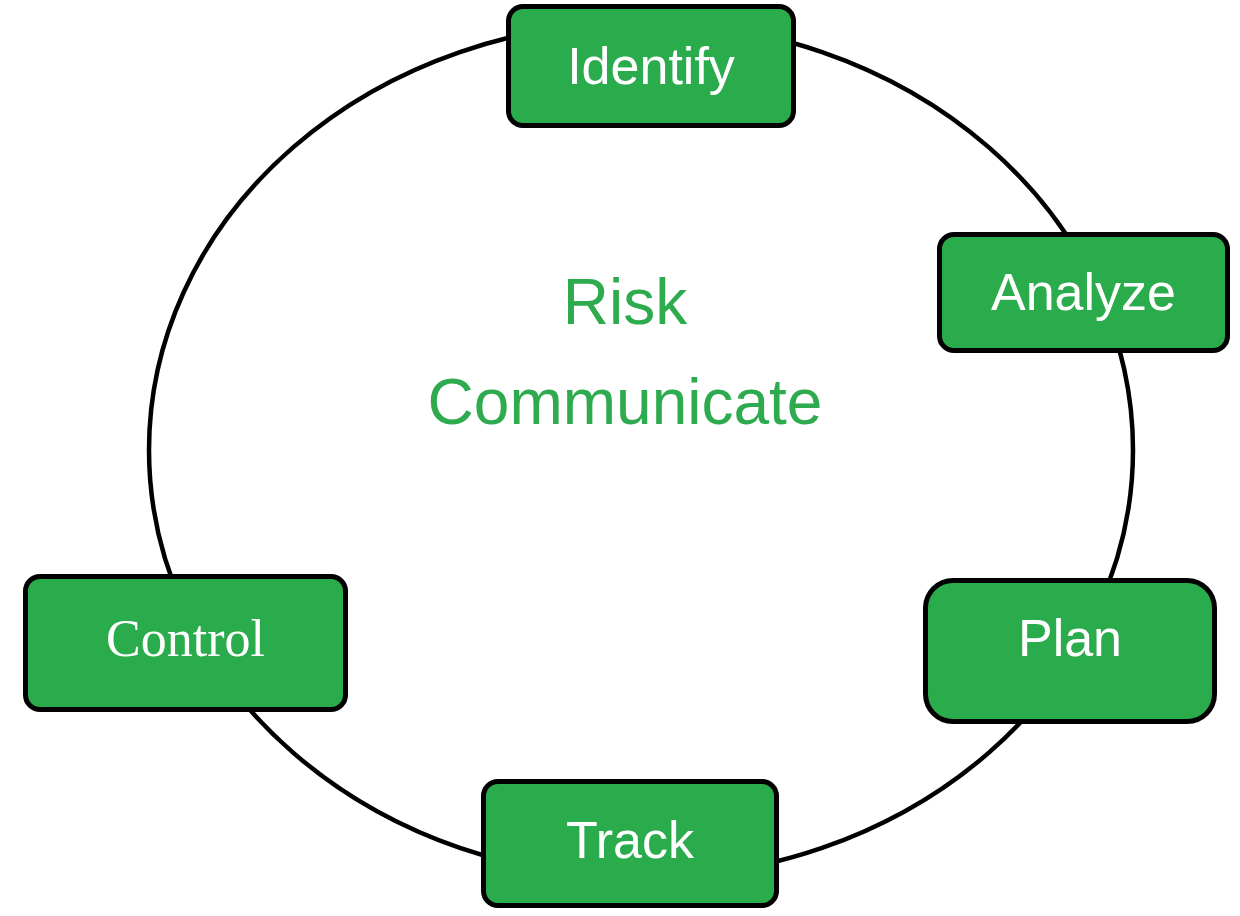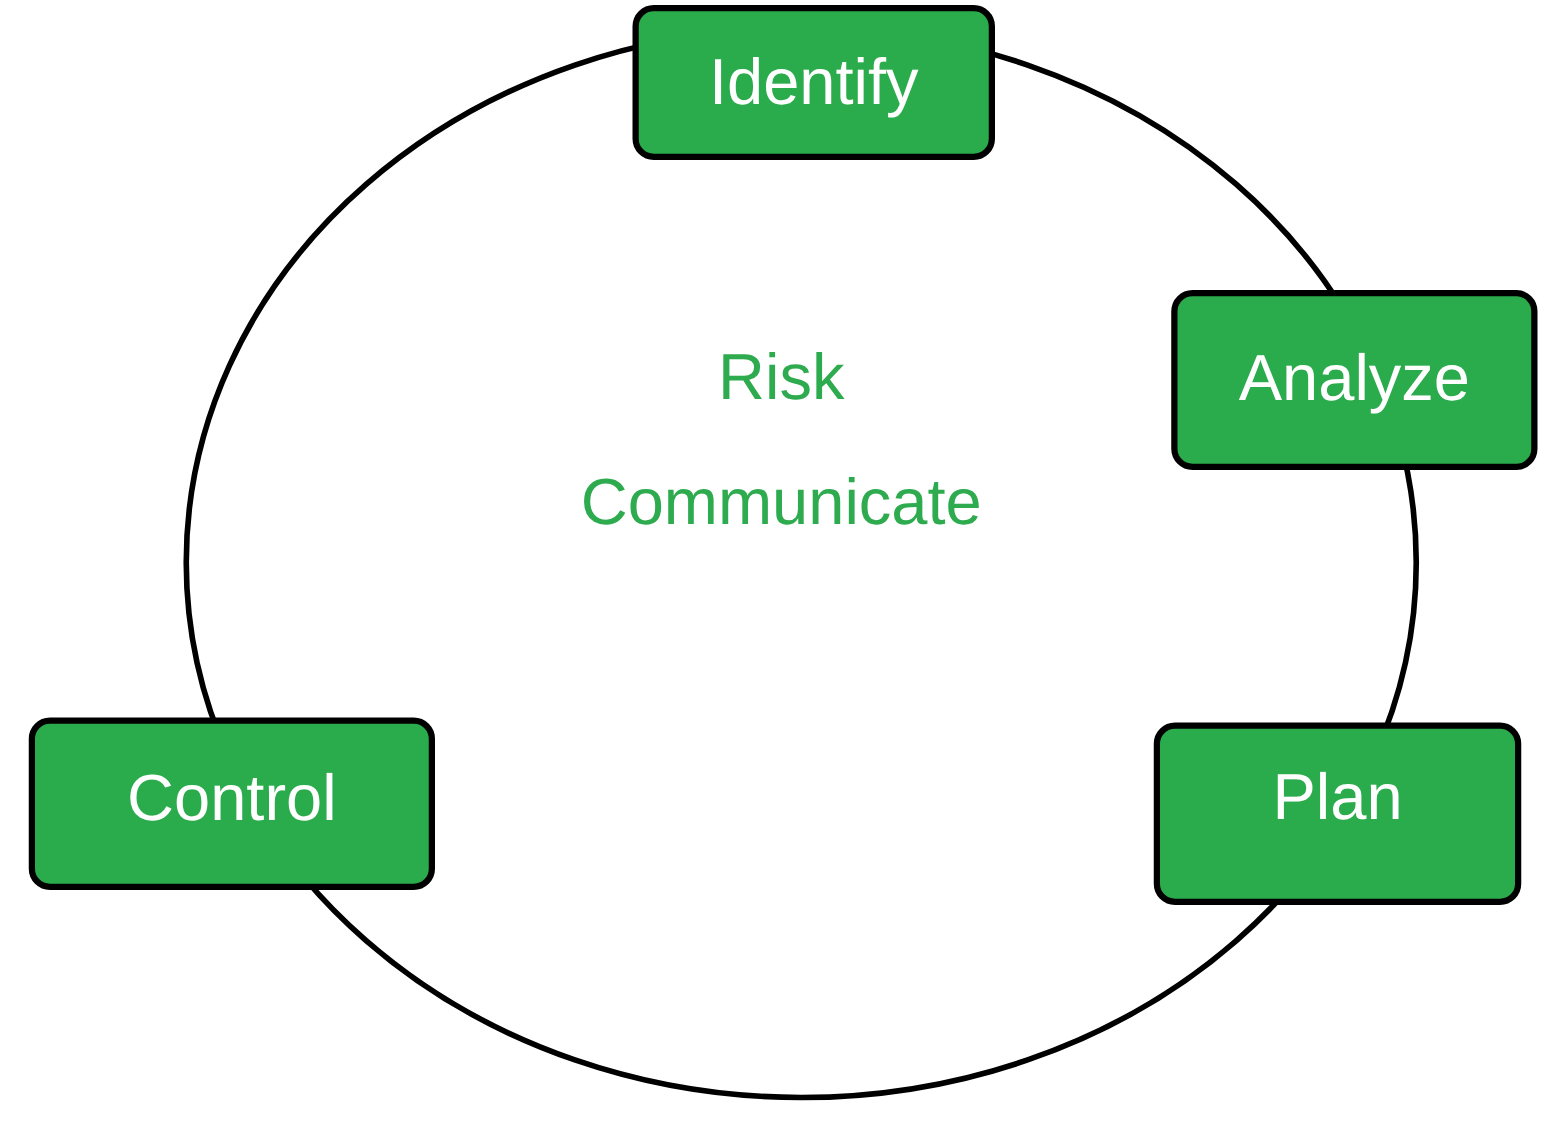--- a/index.html
+++ b/index.html
@@ -49,7 +49,7 @@
     width: 600px;
     text-align: center;
     color: #2eab4e;
-    font-size: 52px;
+    font-size: 64px;
     line-height: 100px;
   }
   .center-title span {

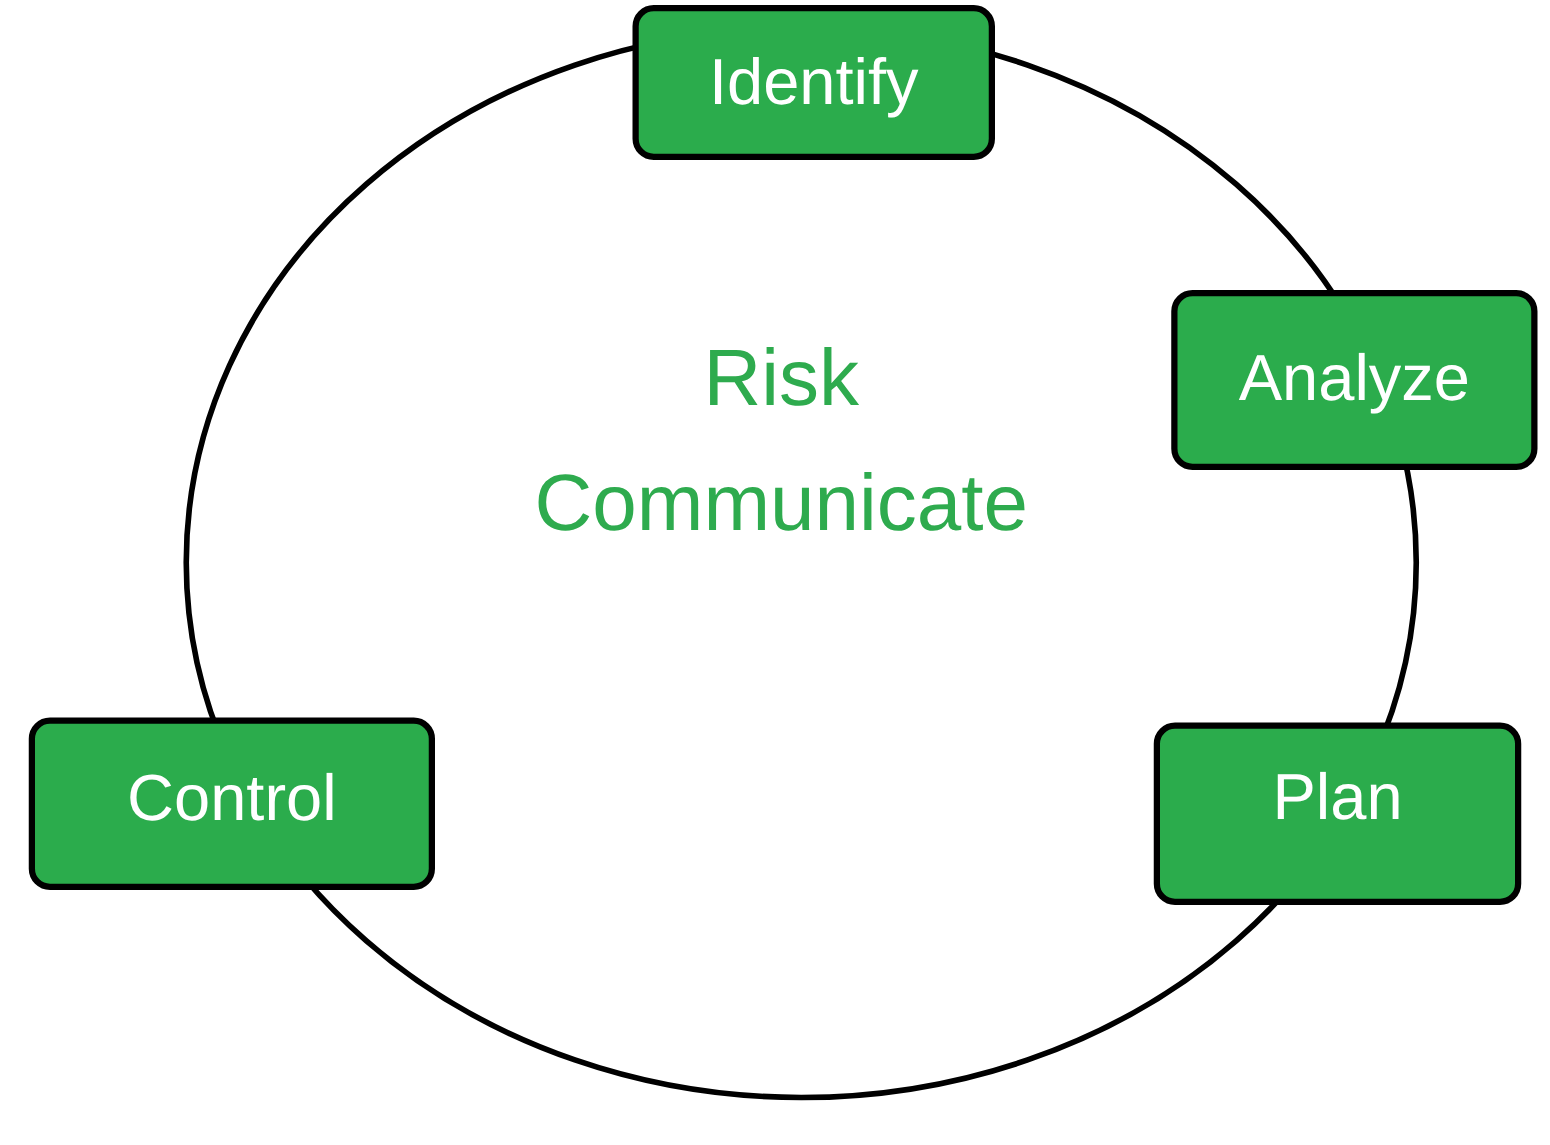--- a/index.html
+++ b/index.html
@@ -38,7 +38,7 @@
   }
   .node-identify    { left: 506px; top:   4px; width: 290px; height: 124px; }
   .node-communicate { left:   8px; top: 218px; width: 337px; height: 144px; }
-  .node-analyze     { left: 937px; top: 232px; width: 293px; height: 144px; padding-bottom: 2px; text-align: center; }
+  .node-analyze     { left: 937px; top: 232px; width: 293px; height: 121px; padding-bottom: 2px; text-align: center; }
   .node-plan        { left: 923px; top: 578px; width: 294px; height: 146px; padding-bottom: 26px; }
   .node-control     { left:  23px; top: 574px; width: 325px; height: 138px; padding-bottom: 8px; }
   .node-track       { left: 481px; top: 779px; width: 298px; height: 129px; padding-bottom: 8px; }

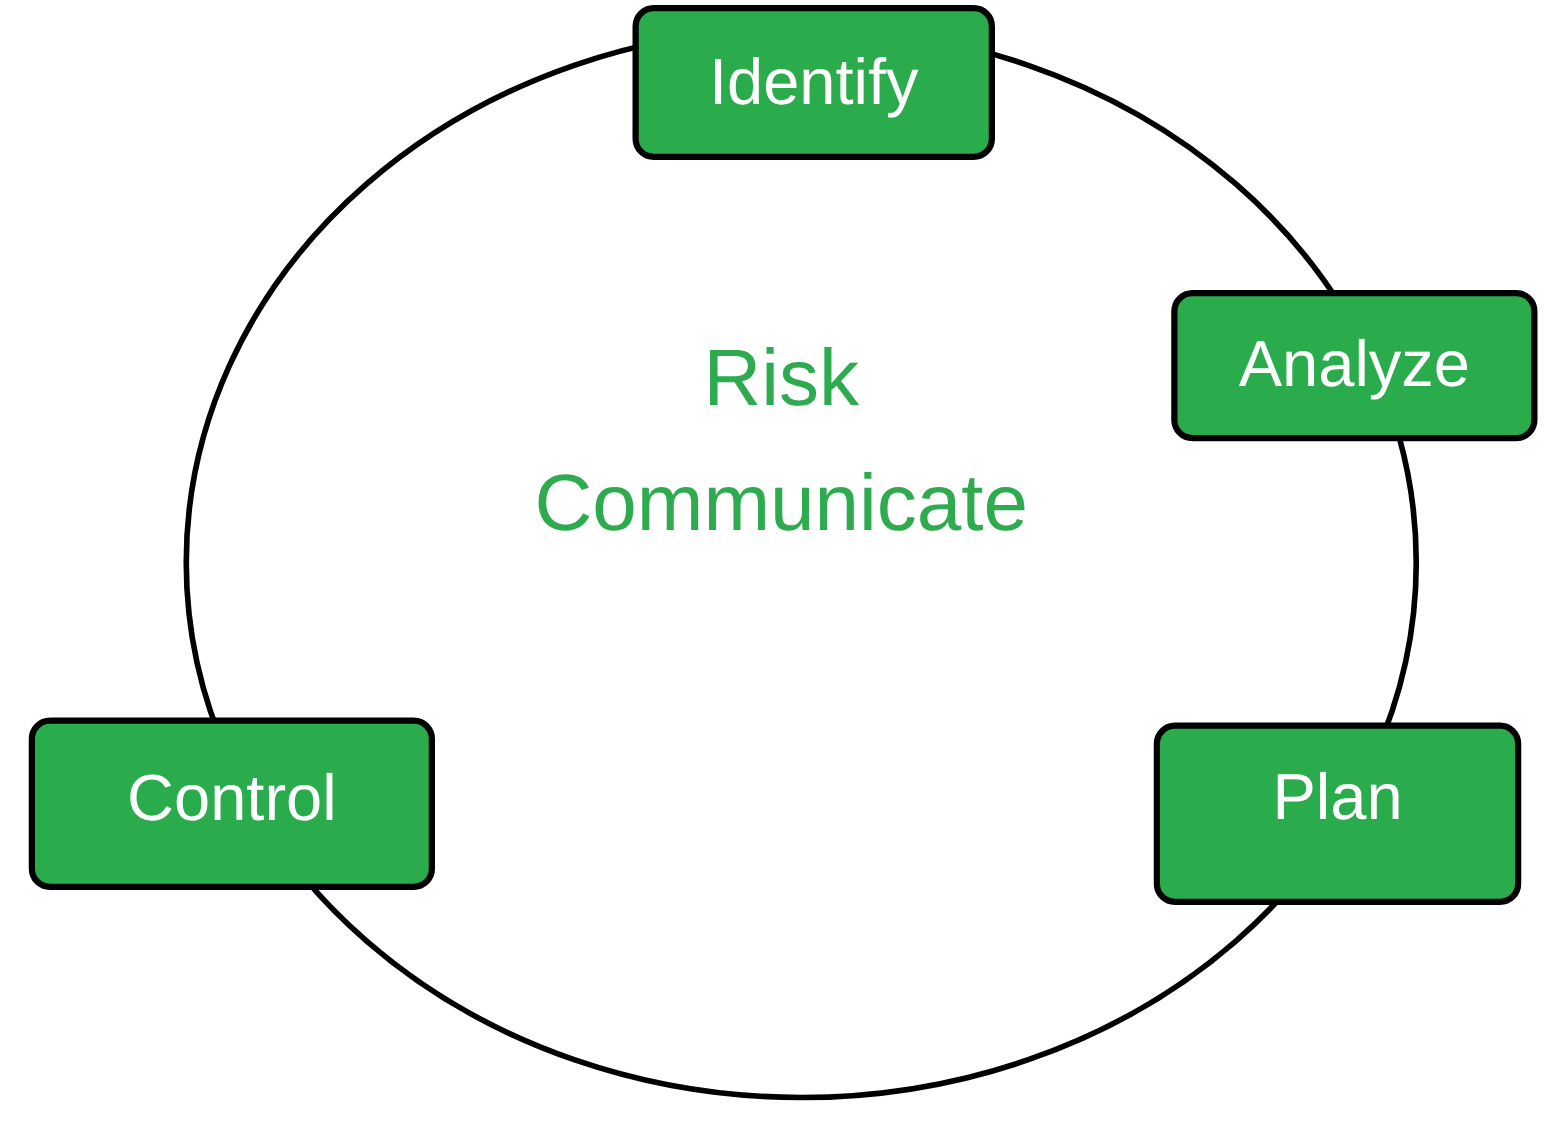--- a/index.html
+++ b/index.html
@@ -40,7 +40,7 @@
   .node-communicate { left:   8px; top: 218px; width: 337px; height: 144px; }
   .node-analyze     { left: 937px; top: 232px; width: 293px; height: 121px; padding-bottom: 2px; text-align: center; }
   .node-plan        { left: 923px; top: 578px; width: 294px; height: 146px; padding-bottom: 26px; }
-  .node-control     { left:  23px; top: 574px; width: 325px; height: 138px; padding-bottom: 8px; }
+  .node-control     { left:  23px; top: 574px; width: 325px; height: 138px; padding-bottom: 8px; font-family: Liberation Serif, serif; }
   .node-track       { left: 481px; top: 779px; width: 298px; height: 129px; padding-bottom: 8px; }
   .center-title {
     position: absolute;

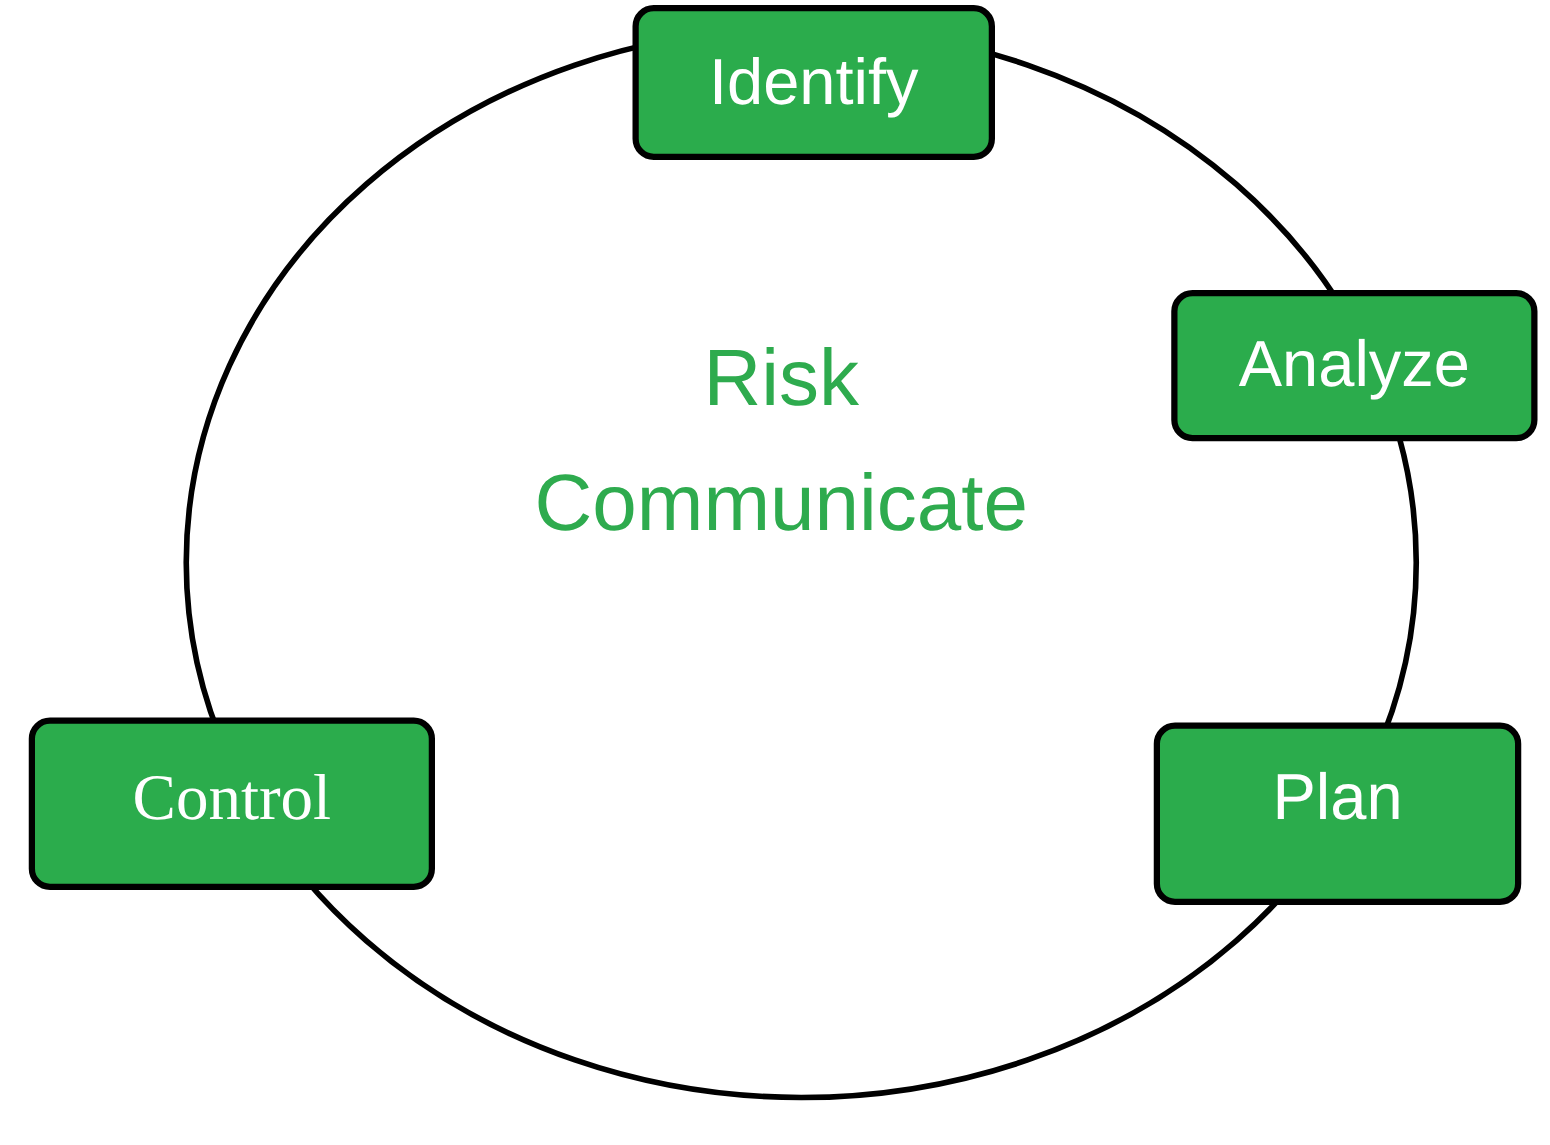--- a/index.html
+++ b/index.html
@@ -39,7 +39,7 @@
   .node-identify    { left: 506px; top:   4px; width: 290px; height: 124px; }
   .node-communicate { left:   8px; top: 218px; width: 337px; height: 144px; }
   .node-analyze     { left: 937px; top: 232px; width: 293px; height: 121px; padding-bottom: 2px; text-align: center; }
-  .node-plan        { left: 923px; top: 578px; width: 294px; height: 146px; padding-bottom: 26px; }
+  .node-plan        { left: 923px; top: 578px; width: 294px; height: 146px; padding-bottom: 26px; border-radius: 30px; }
   .node-control     { left:  23px; top: 574px; width: 325px; height: 138px; padding-bottom: 8px; font-family: Liberation Serif, serif; }
   .node-track       { left: 481px; top: 779px; width: 298px; height: 129px; padding-bottom: 8px; }
   .center-title {

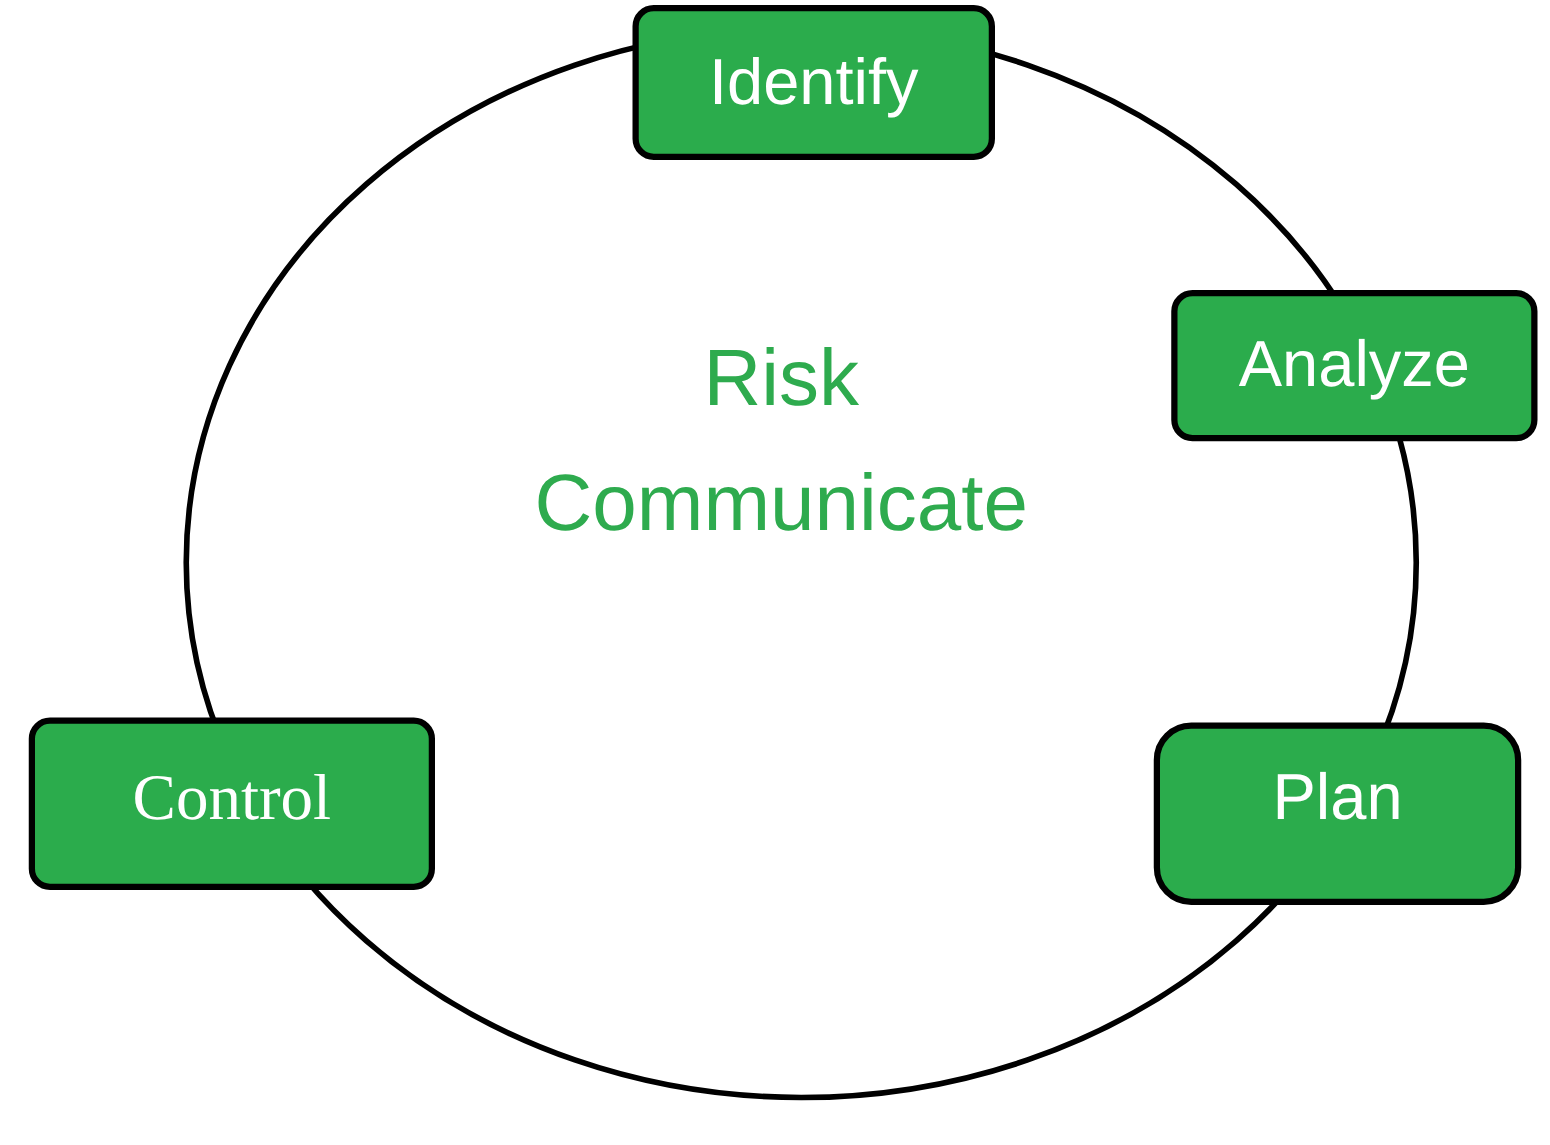--- a/index.html
+++ b/index.html
@@ -77,6 +77,9 @@
     <span>Plan</span>
   </div>
 
+  <div class="node node-track">
+    <span>Track</span>
+  </div>
 
   <div class="node node-control">
     <span>Control</span>

